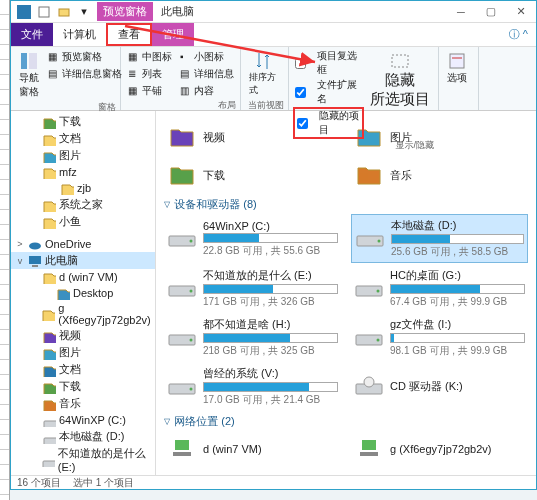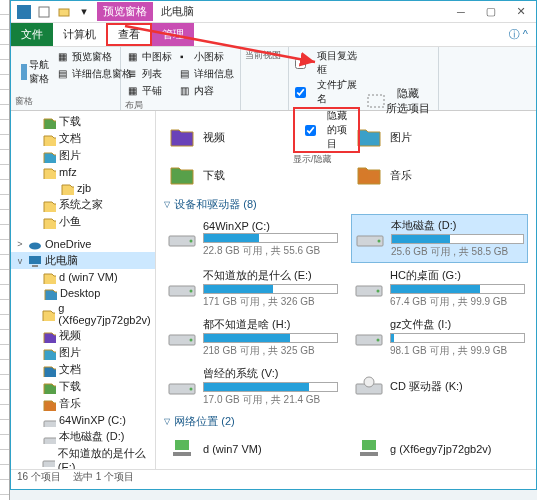--- a/index.html
+++ b/index.html
@@ -17,7 +17,7 @@
 .titlebar .wincontrols div { width:30px; height:22px; display:flex; align-items:center; justify-content:center; color:#555; cursor:pointer; }
 .menubar { height:24px; display:flex; align-items:stretch; border-bottom:1px solid #ddd; }
 .menubar .mtab { padding:4px 10px; font-size:11px; display:flex; align-items:center; cursor:pointer; }
-.menubar .mtab.file { background:#15803d; color:#fff; }
+.menubar .mtab.file { background:#4c1d95; color:#fff; }
 .menubar .mtab.view { border:2px solid #e33; }
 .menubar .mtab.manage { background:#c94eb3; color:#fff; }
 .menubar .help { margin-left:auto; padding:4px 8px; color:#2a7ab0; }

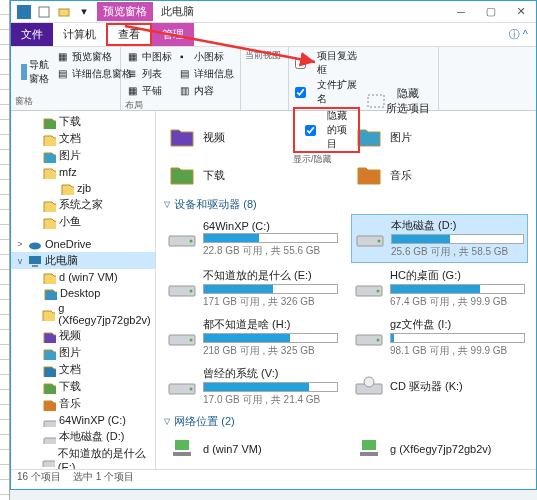--- a/index.html
+++ b/index.html
@@ -31,7 +31,7 @@
 .chk { display:flex; align-items:center; gap:11px; padding:0 2px; }
 .chk input { width:11px; height:11px; }
 .highlight-box { border:2px solid #e33; padding:0 8px; }
-.rbig { display:flex; flex-direction:row; align-items:center; padding:2px 4px; cursor:pointer; }
+.rbig { display:flex; flex-direction:column; align-items:center; padding:2px 4px; cursor:pointer; }
 .rbig .bicon { width:20px; height:20px; }
 .content { flex:1; display:flex; overflow:hidden; }
 .sidebar { width:145px; border-right:1px solid #ddd; overflow-y:auto; background:#fff; padding-top:2px; }

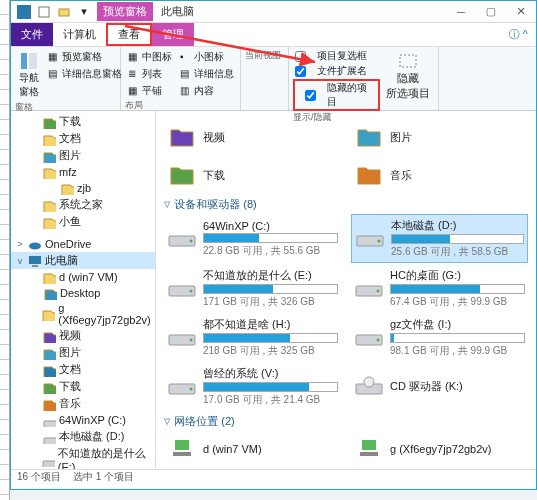--- a/index.html
+++ b/index.html
@@ -193,6 +193,14 @@
       <div class="glabel">布局</div>
     </div>
     <div class="rgroup" style="width:48px">
+      <div class="gbody">
+        <div class="rbig">
+          <svg class="bicon">
+              <path d="M4 2v14M2 14l2 2 2-2M12 18V4M10 6l2-2 2 2" stroke="#2a7ab0" fill="none"></path>
+            </svg>
+          <span style="font-size:9px">排序方式</span>
+        </div>
+      </div>
       <div class="glabel">当前视图</div>
     </div>
     <div class="rgroup" style="width:150px">

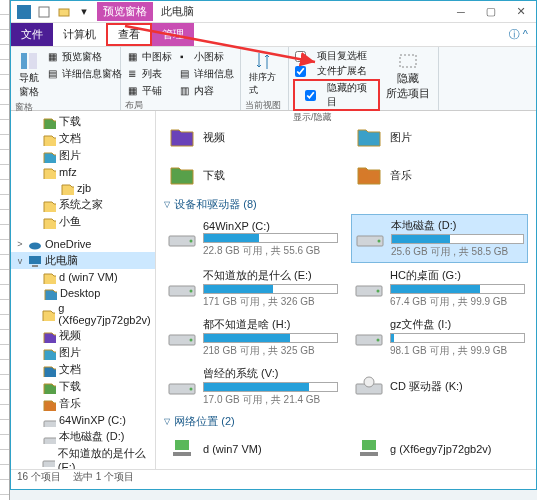--- a/index.html
+++ b/index.html
@@ -225,7 +225,7 @@
           <svg class="bicon">
               <rect x="2" y="4" width="16" height="12" fill="none" stroke="#888" stroke-dasharray="2"></rect>
             </svg>
-          <span style="font-size:11px;text-align:center;white-space:pre">隐藏
+          <span style="font-size:15px;text-align:center;white-space:pre">隐藏
 所选项目</span>
         </div>
       </div>

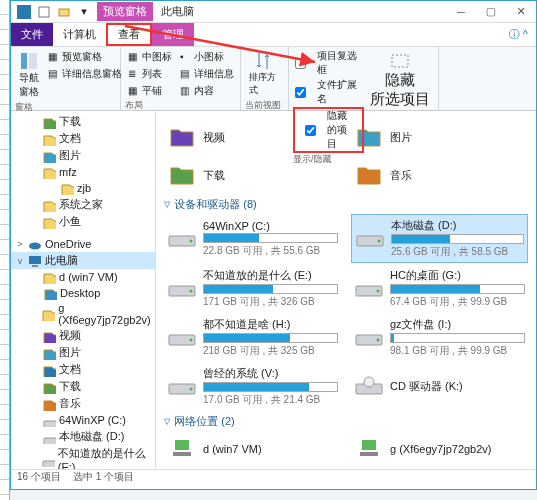--- a/index.html
+++ b/index.html
@@ -231,6 +231,17 @@
       </div>
       <div class="glabel">显示/隐藏</div>
     </div>
+    <div class="rgroup" style="width:40px">
+      <div class="gbody">
+        <div class="rbig">
+          <svg class="bicon">
+              <rect x="3" y="3" width="14" height="14" fill="#eef" stroke="#888"></rect>
+              <line x1="5" y1="7" x2="15" y2="7" stroke="#c33"></line>
+            </svg>
+          <span>选项</span>
+        </div>
+      </div>
+    </div>
   </div>
 
   <div class="content">

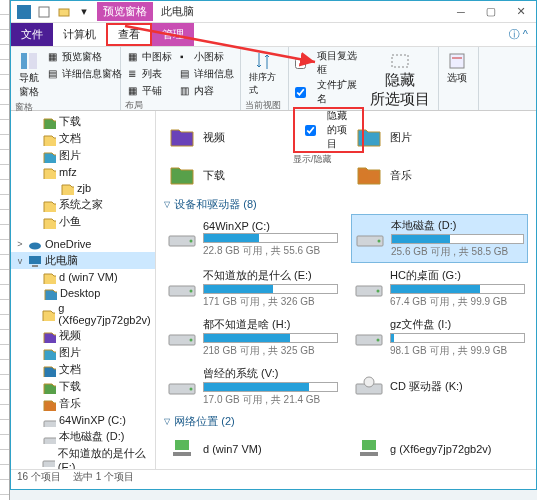--- a/index.html
+++ b/index.html
@@ -23,7 +23,7 @@
 .menubar .help { margin-left:auto; padding:4px 8px; color:#2a7ab0; }
 .ribbon { height:64px; background:#f5f9fb; border-bottom:1px solid #ccc; display:flex; font-size:10px; }
 .rgroup { border-right:1px solid #d0d8dd; padding:2px 4px; display:flex; flex-direction:column; justify-content:space-between; position:relative; }
-.rgroup .glabel { text-align:left; color:#666; font-size:9px; }
+.rgroup .glabel { text-align:right; color:#666; font-size:9px; }
 .rgroup .gbody { display:flex; gap:2px; flex:1; }
 .rcol { display:flex; flex-direction:column; gap:1px; }
 .ritem { display:flex; align-items:center; gap:2px; padding:1px 3px; white-space:nowrap; cursor:pointer; }

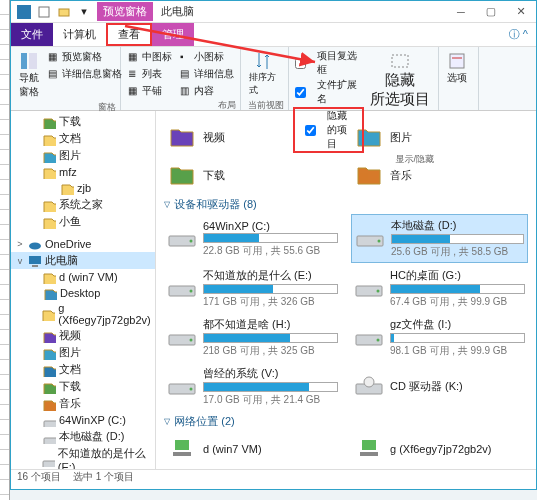--- a/index.html
+++ b/index.html
@@ -30,7 +30,7 @@
 .ricon { width:12px; height:12px; display:inline-block; }
 .chk { display:flex; align-items:center; gap:11px; padding:0 2px; }
 .chk input { width:11px; height:11px; }
-.highlight-box { border:2px solid #e33; padding:0 8px; }
+.highlight-box { border:2px solid #e33; padding:0 0; }
 .rbig { display:flex; flex-direction:column; align-items:center; padding:2px 4px; cursor:pointer; }
 .rbig .bicon { width:20px; height:20px; }
 .content { flex:1; display:flex; overflow:hidden; }

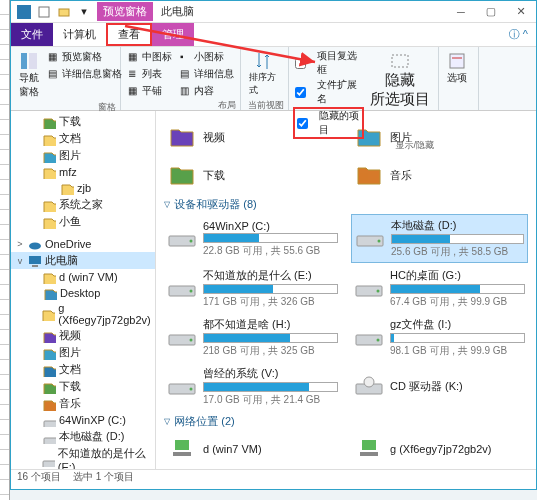--- a/index.html
+++ b/index.html
@@ -346,7 +346,7 @@
           </span>
           <span>d (win7 VM)</span>
         </div>
-        <div class="tnode" style="padding-left: 19px;">
+        <div class="tnode" style="padding-left: 32px;">
           <span class="exp"></span>
           <span class="ticon">
             <svg width="14" height="14">

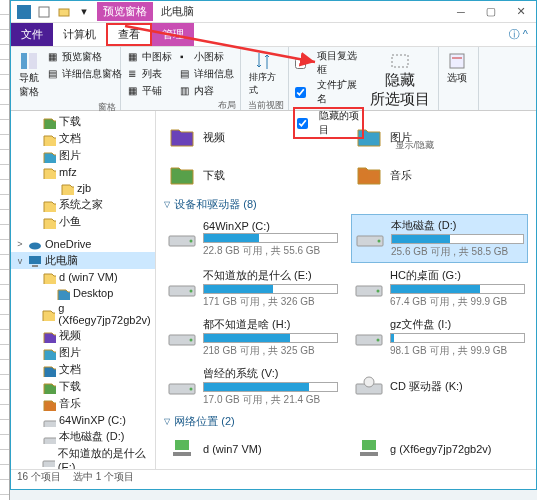--- a/index.html
+++ b/index.html
@@ -51,7 +51,7 @@
 .item .isub { font-size:10px; color:#777; }
 .bar { width:100%; height:10px; border:1px solid #aaa; background:#fff; margin:1px 0; }
 .bar .fill { height:100%; background:#26a0da; }
-.statusbar { height:20px; border-top:1px solid #ddd; display:flex; align-items:flex-start; padding:0 6px; font-size:10px; color:#555; gap:12px; }
+.statusbar { height:14px; border-top:1px solid #ddd; display:flex; align-items:flex-start; padding:0 6px; font-size:10px; color:#555; gap:12px; }
 .arrow-annot { position:absolute; z-index:5; pointer-events:none; }
 svg { display:block; }
 ::-webkit-scrollbar { width:12px; }

